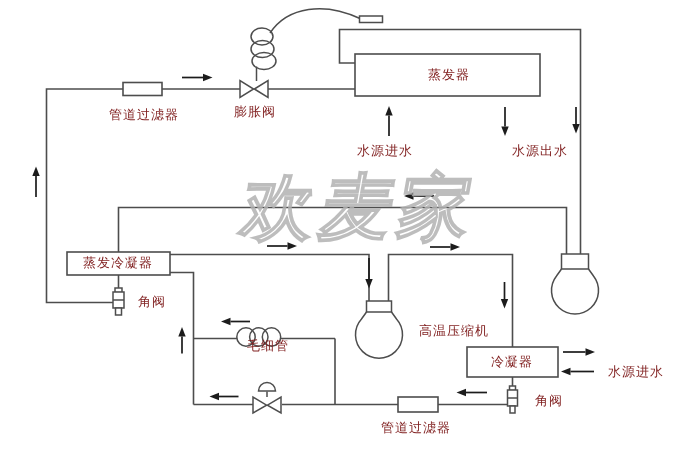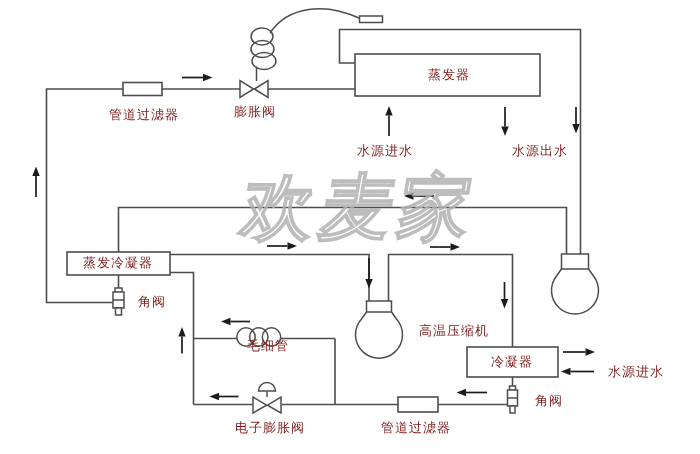--- a/index.html
+++ b/index.html
@@ -208,7 +208,6 @@
   <div class="lbl" style="left:636px;top:372px;">水源进水</div>
   <div class="lbl" style="left:549px;top:401px;">角阀</div>
   <div class="lbl" style="left:268px;top:346px;">毛细管</div>
-  <div class="lbl" style="left:270px;top:428px;">电子膨胀阀</div>
   <div class="lbl" style="left:416px;top:428px;">管道过滤器</div>
 
 </div>

